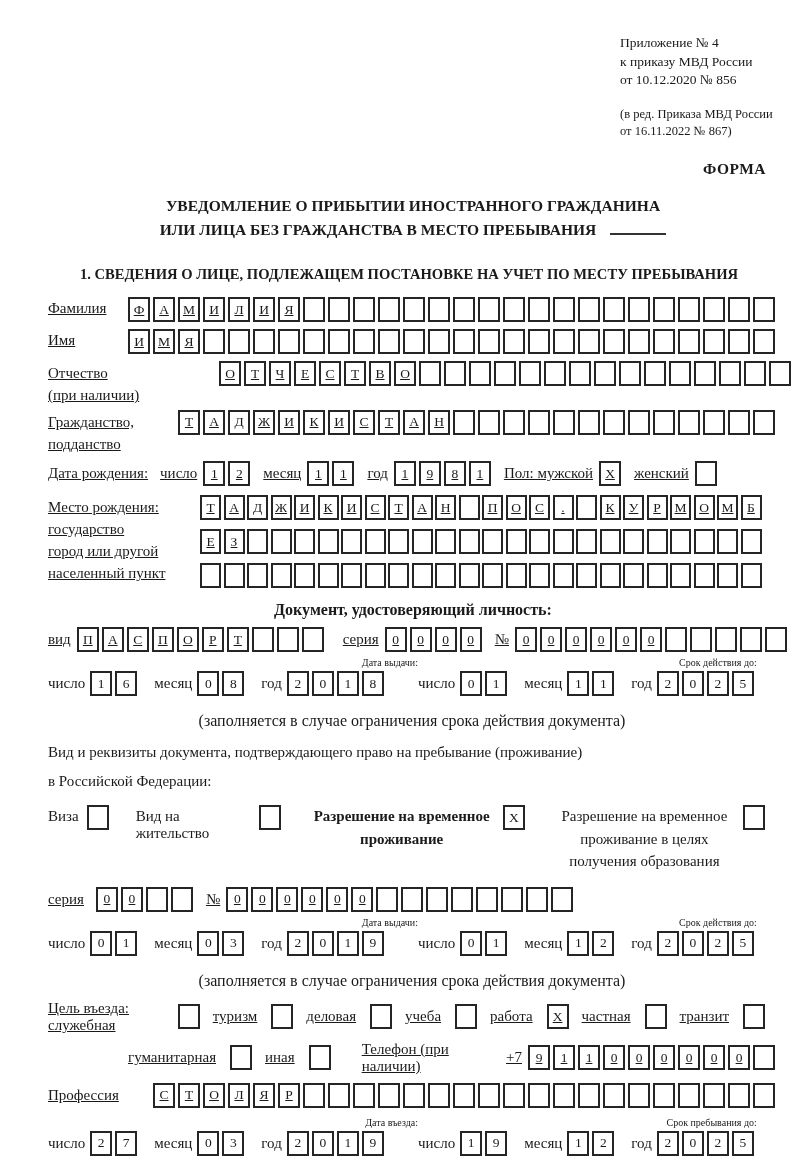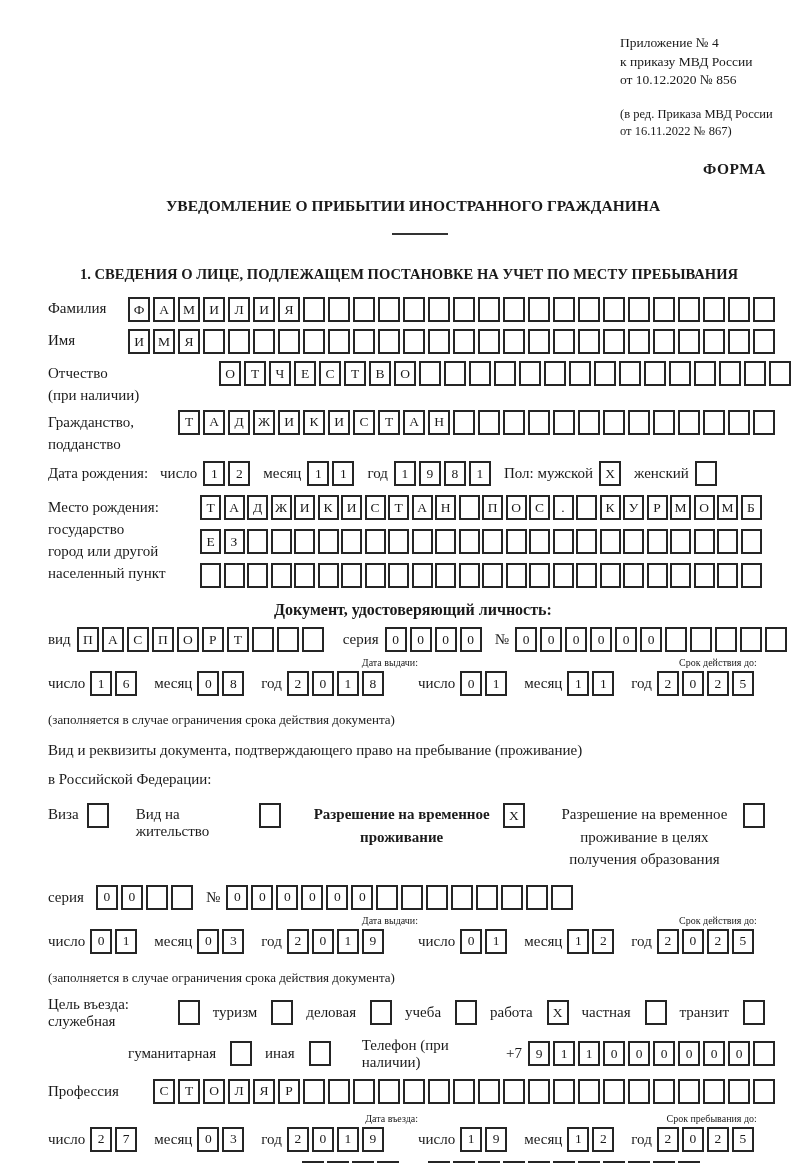--- a/index.html
+++ b/index.html
@@ -79,7 +79,7 @@
   <div class="title">
     <div>УВЕДОМЛЕНИЕ О ПРИБЫТИИ ИНОСТРАННОГО ГРАЖДАНИНА</div>
     <div>
-      <span class="uline"></span>
+      <span>ИЛИ ЛИЦА БЕЗ ГРАЖДАНСТВА В МЕСТО ПРЕБЫВАНИЯ</span><span class="uline"></span>
     </div>
   </div>
 

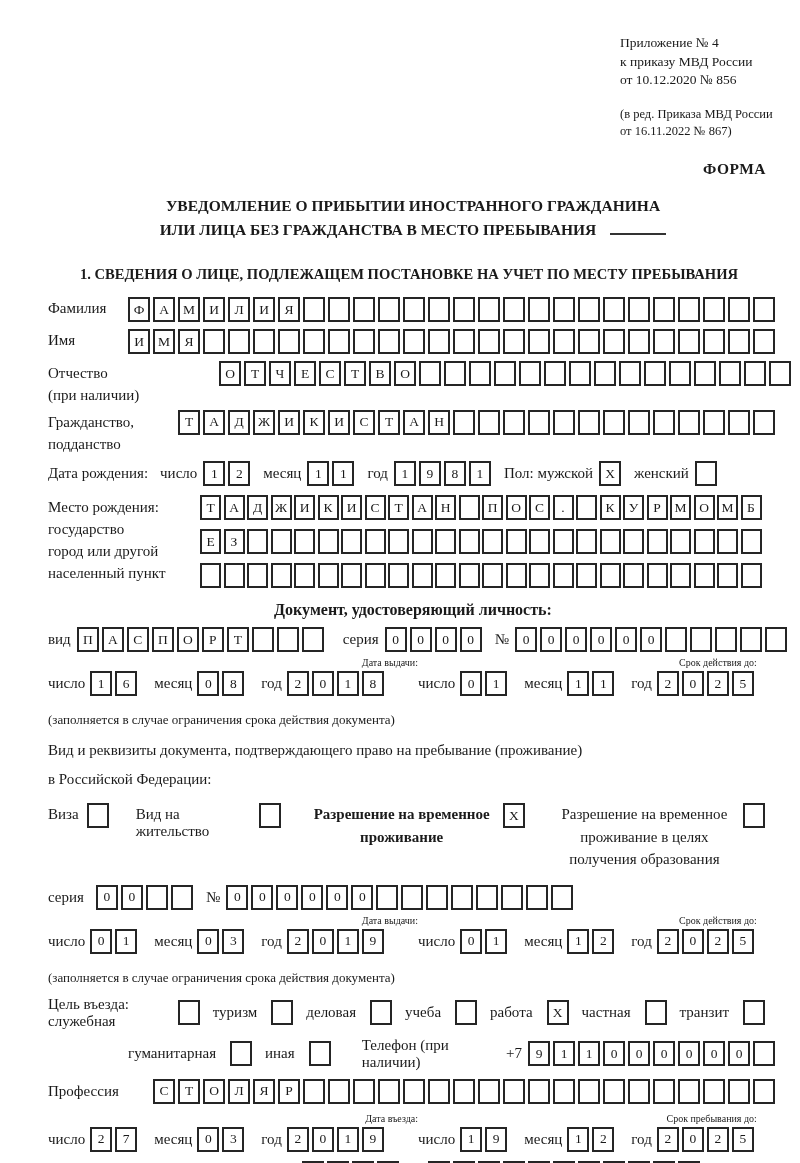--- a/index.html
+++ b/index.html
@@ -23,7 +23,7 @@
 
   
   .frm { font-size:15px; margin-top:14px; }
-  .row { display:flex; align-items:flex-start; margin-bottom:7px; }
+  .row { display:flex; align-items:flex-start; margin-bottom:7px;text-decoration:underline; }
   .lbl { flex:none; padding-top:3px; }
   .w80 { width:80px; } .w130 { width:130px; } .w155 { width:155px; } .w152 { width:152px; }
   .lblcol { flex:none; line-height:1.45; padding-top:2px; }

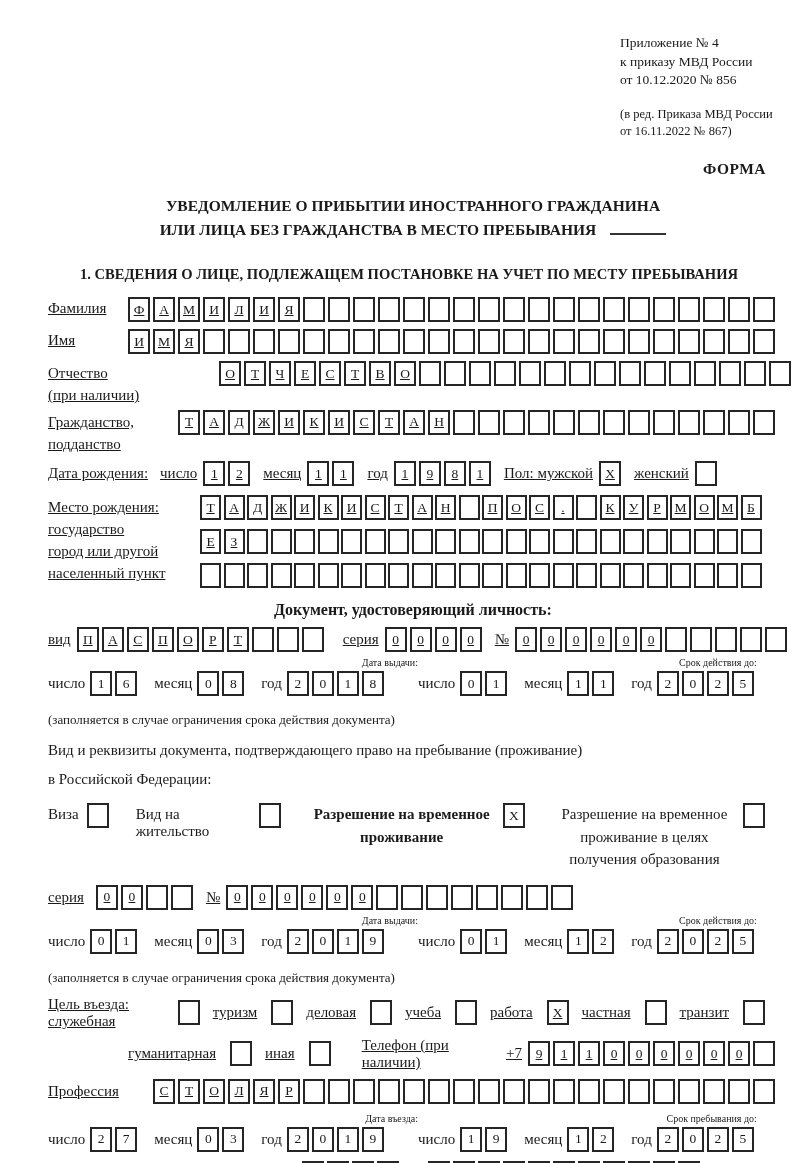--- a/index.html
+++ b/index.html
@@ -45,7 +45,7 @@
   .dgroups { display:flex; align-items:center; }
   .dgroups .dl { margin-right:5px; }
   .dgroups .gap { width:14px; }
-  .note { font-size:13px; text-align:left; padding-right:2px; margin-top:16px; margin-bottom:8px; }
+  .note { font-size:16px; text-align:center; padding-right:2px; margin-top:16px; margin-bottom:8px; }
 
   
   .cb { margin-left:8px; margin-right:10px; }

